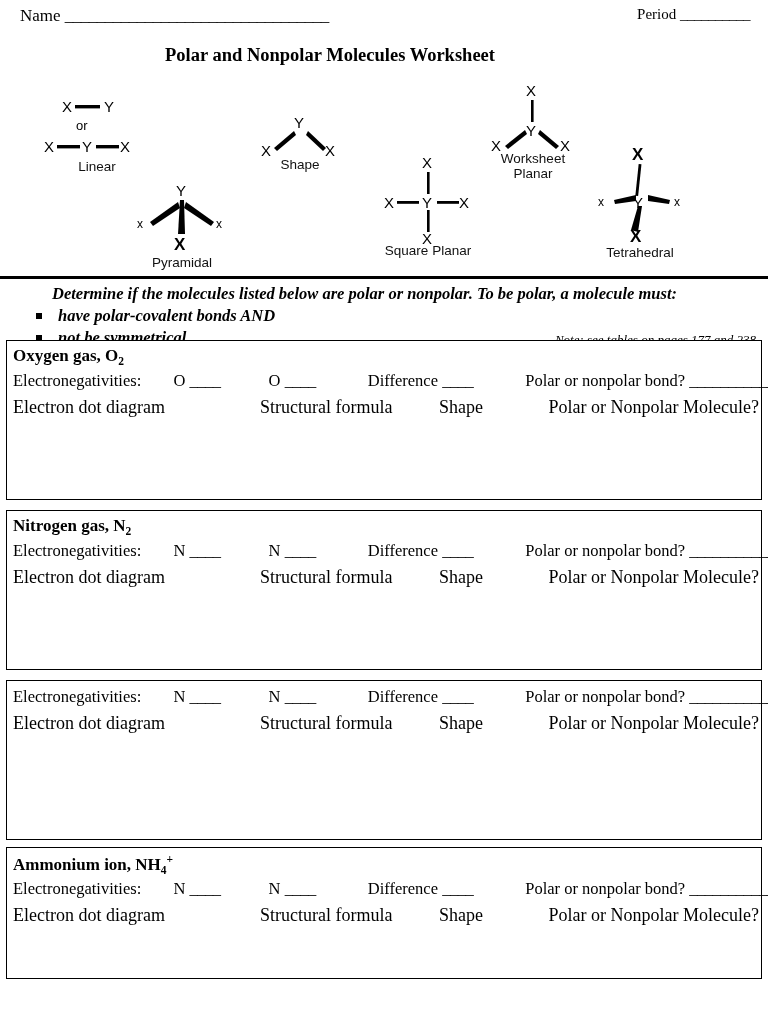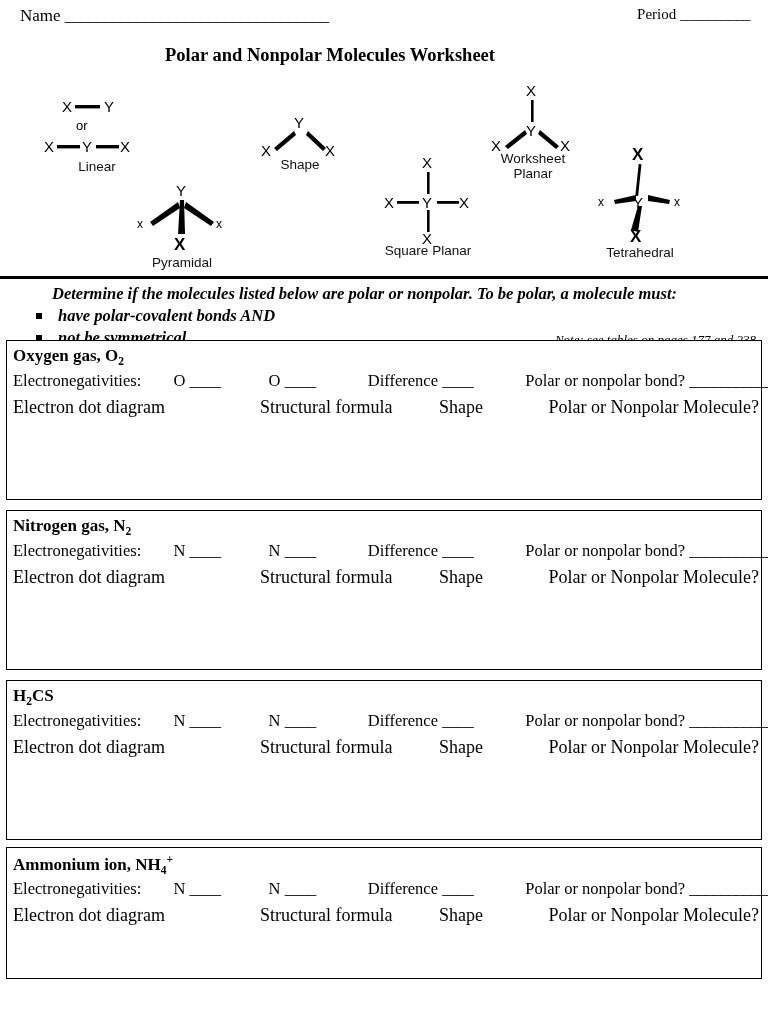--- a/index.html
+++ b/index.html
@@ -310,9 +310,6 @@
 </div>
 
 <div class="mol-box" style="top:680px; height:160px;">
-  <div class="mol-title">
-    <span>H</span><sub>2</sub><span>CS</span>
-  </div>
   <div class="mol-row-eneg">
     <span>Electronegativities:</span>
     <span class="gap-a"></span><span>N</span>

